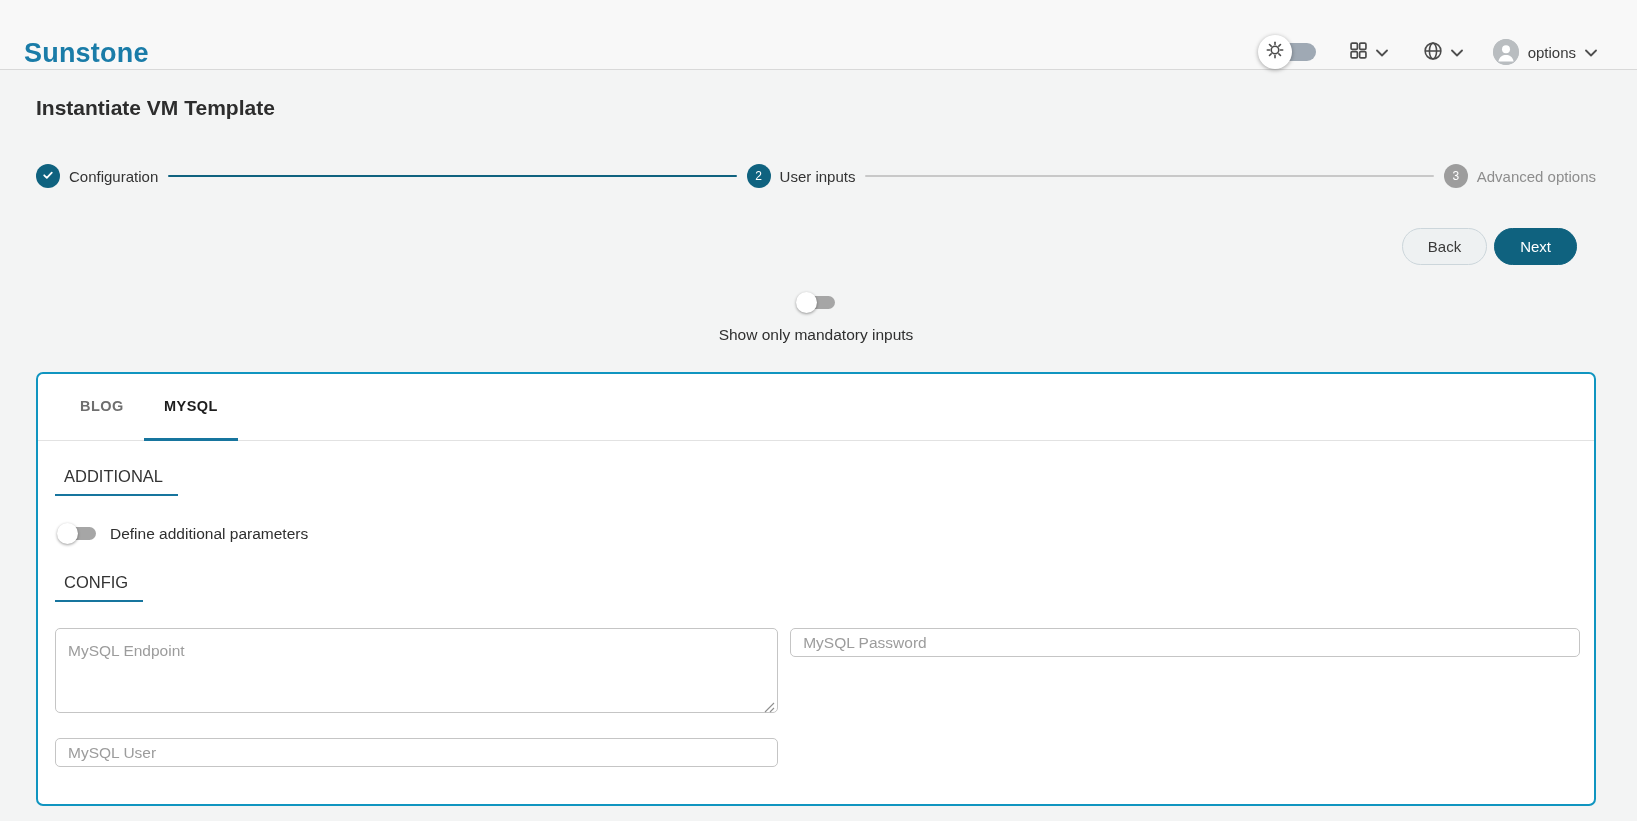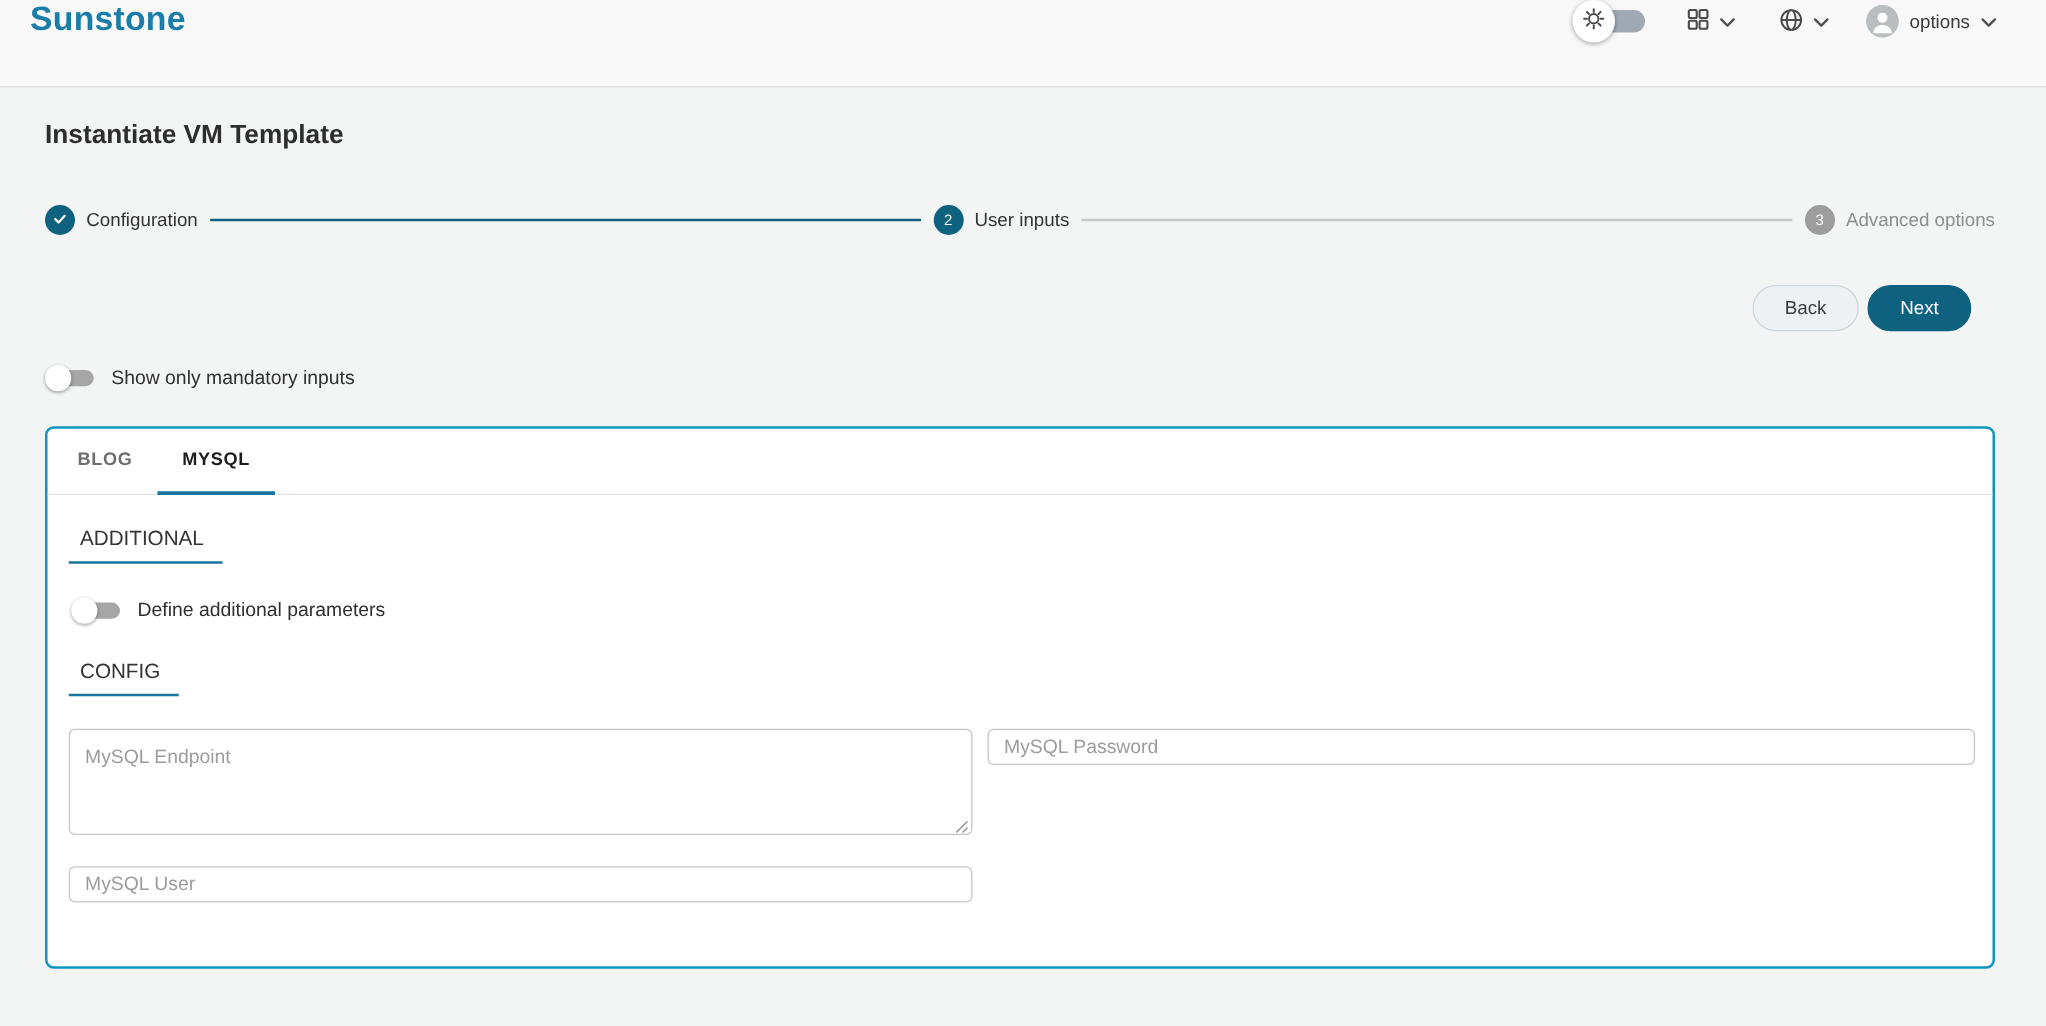--- a/index.html
+++ b/index.html
@@ -17,7 +17,7 @@
     background: #f8f8f8;
     border-bottom: 1px solid #d9d9d9;
     display: flex;
-    align-items: flex-start;
+    align-items: flex-end;
     justify-content: space-between;
     padding: 0 40px 0 24px;
   }

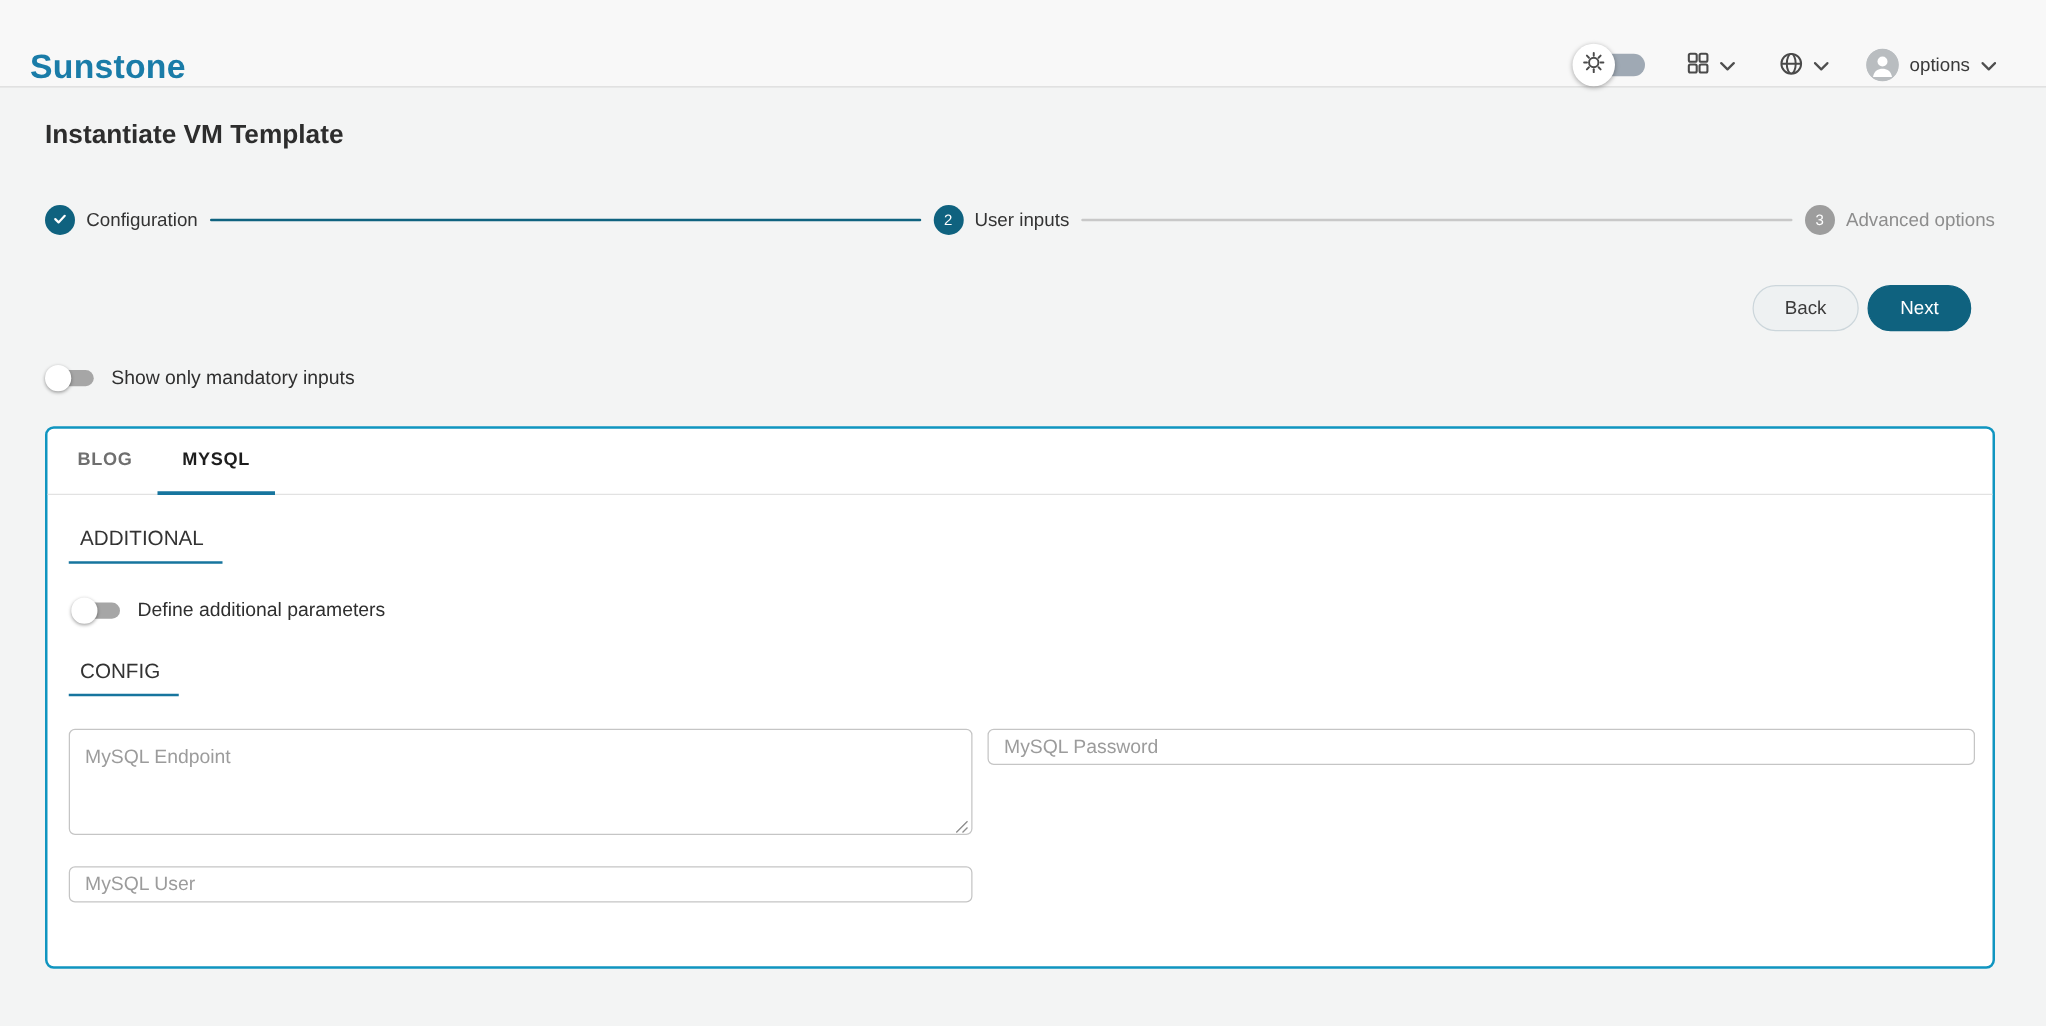--- a/index.html
+++ b/index.html
@@ -101,7 +101,7 @@
   }
   .toggle-row { display: flex; align-items: center; gap: 13px; }
   .toggle-label { font-size: 15.5px; color: #2f2f2f; }
-  .mandatory-row { margin: 27px 0 0 0; }
+  .mandatory-row { margin: 27px 0 0 0; flex-direction: column; }
 
   
   .card {

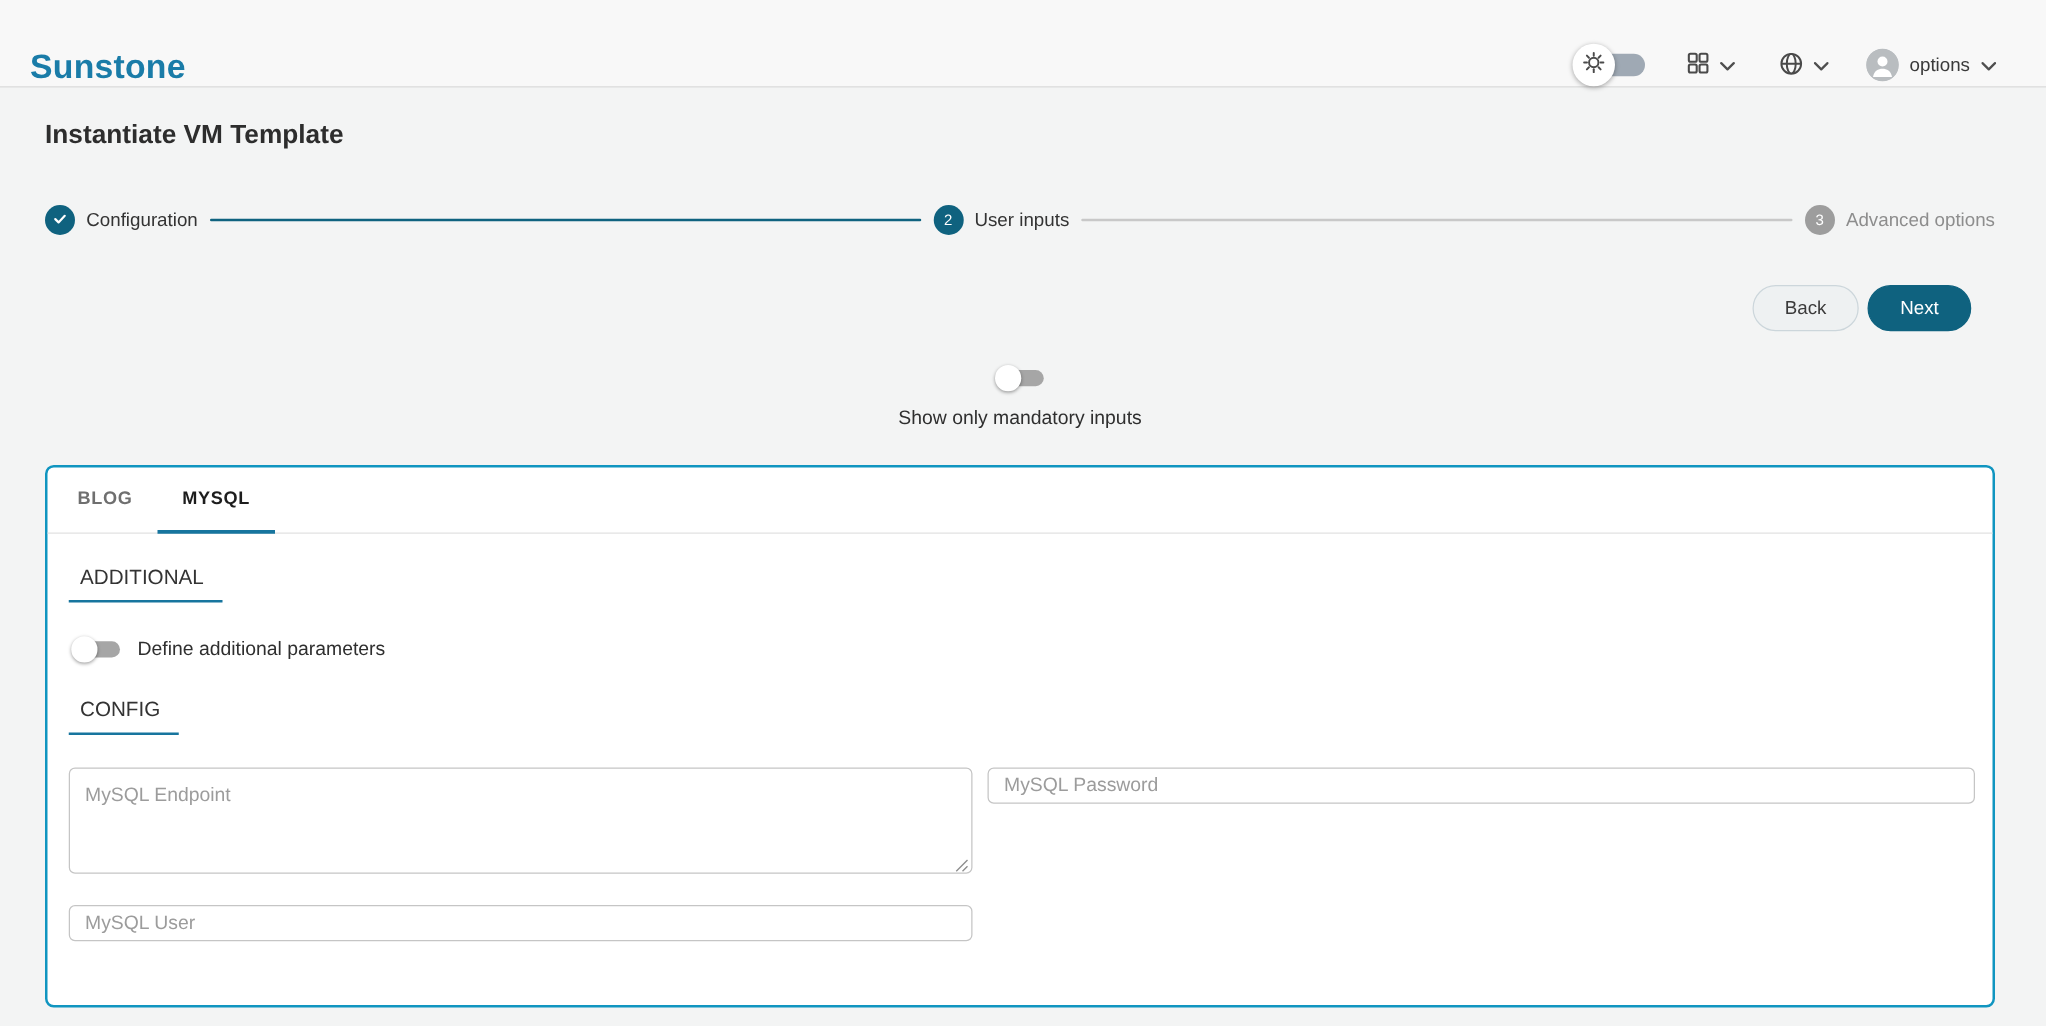--- a/index.html
+++ b/index.html
@@ -114,7 +114,7 @@
   .tab-bar {
     display: flex; align-items: stretch;
     border-bottom: 1px solid #e2e2e2;
-    height: 53px; padding-left: 4px;
+    height: 67px; padding-left: 22px;
   }
   .tab {
     display: flex; align-items: center;

